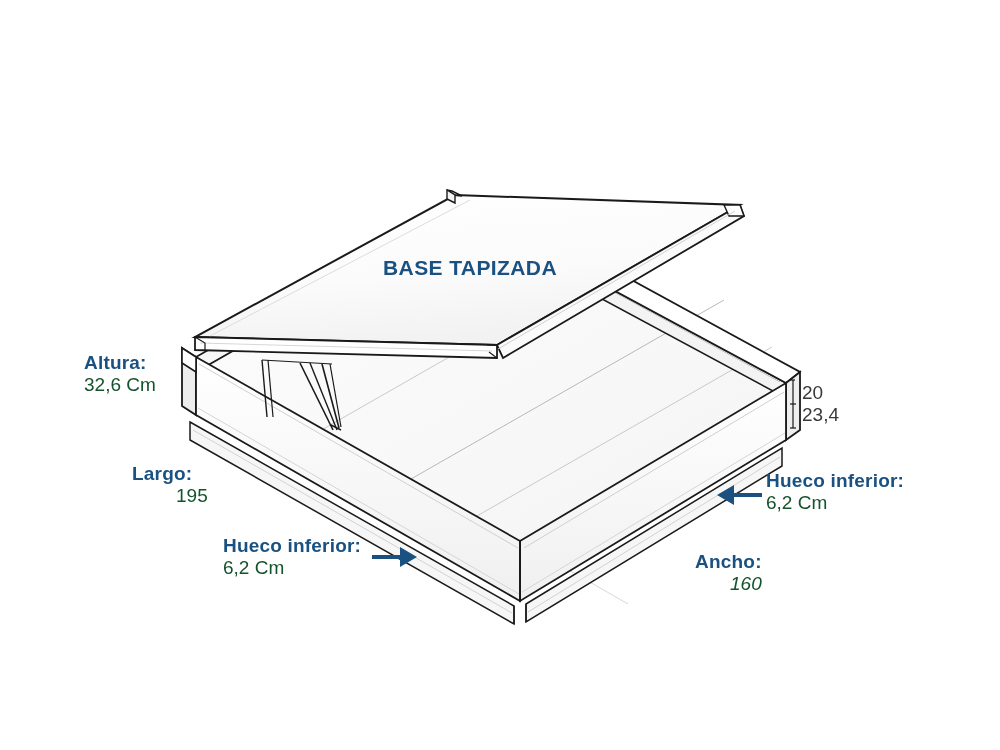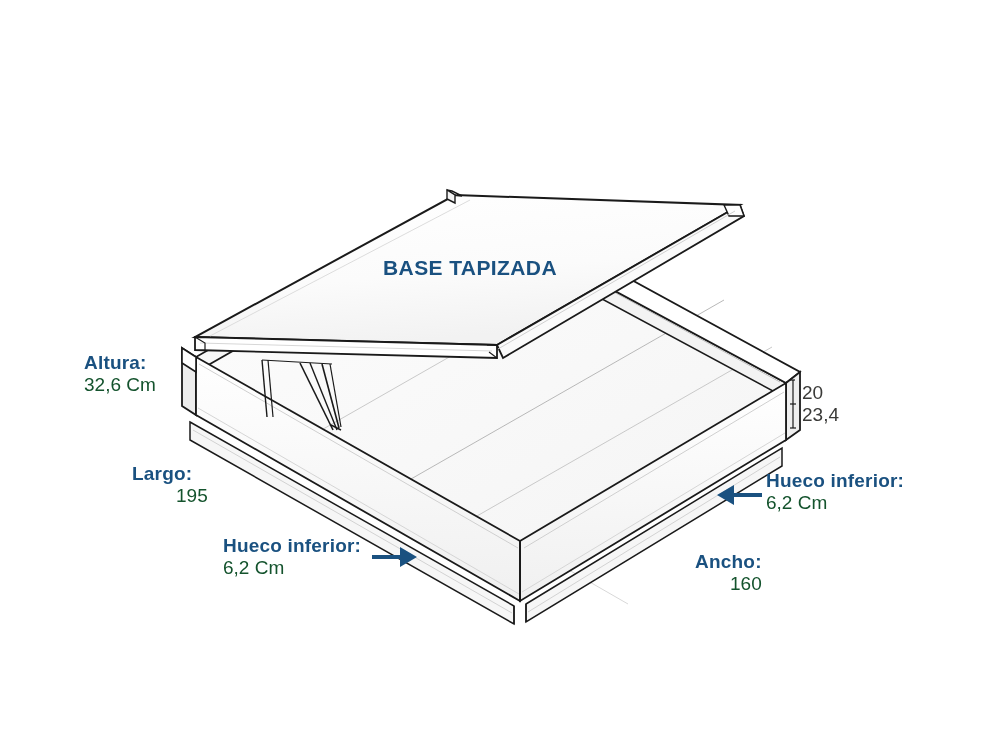--- a/index.html
+++ b/index.html
@@ -74,7 +74,7 @@
   #label-hueco-inf-right { left: 766px; top: 470px; text-align: left; }
 
   #label-ancho       { left: 682px; top: 551px; text-align: right; }
-  #label-ancho .val  { padding-left: 48px; }
+  #label-ancho .val  { padding-left: 48px; font-style: italic; }
 
   #label-right-nums  { left: 802px; top: 382px; text-align: left; }
   #label-right-nums .val { color: #3a3a38; font-size: 19px; }

